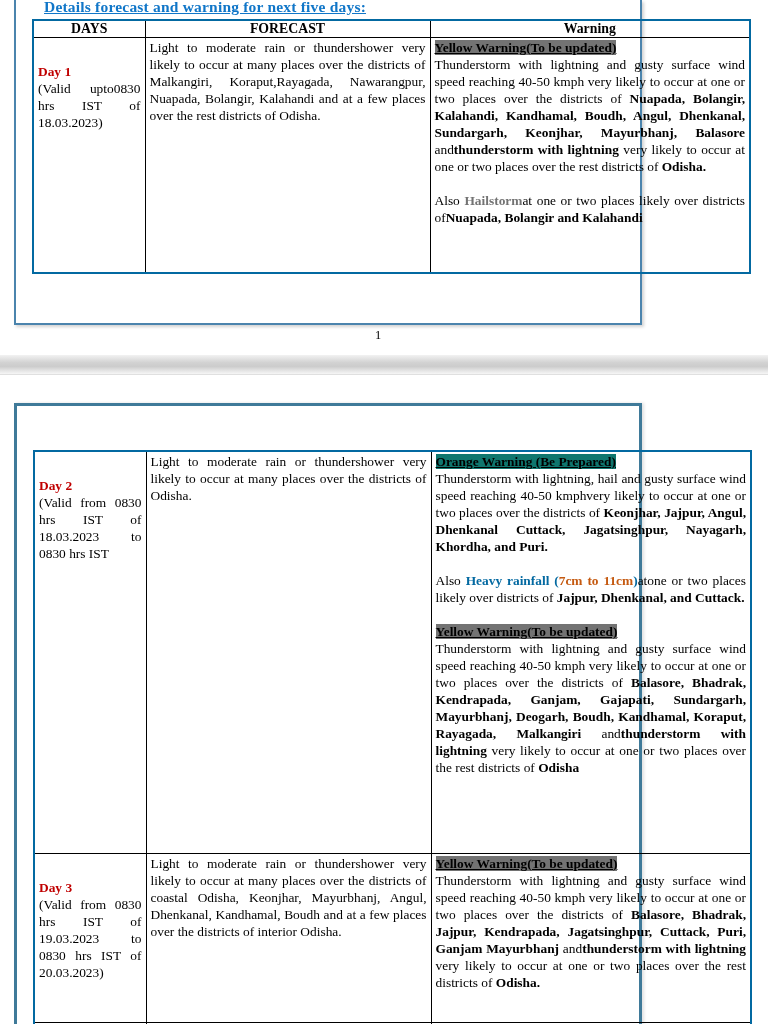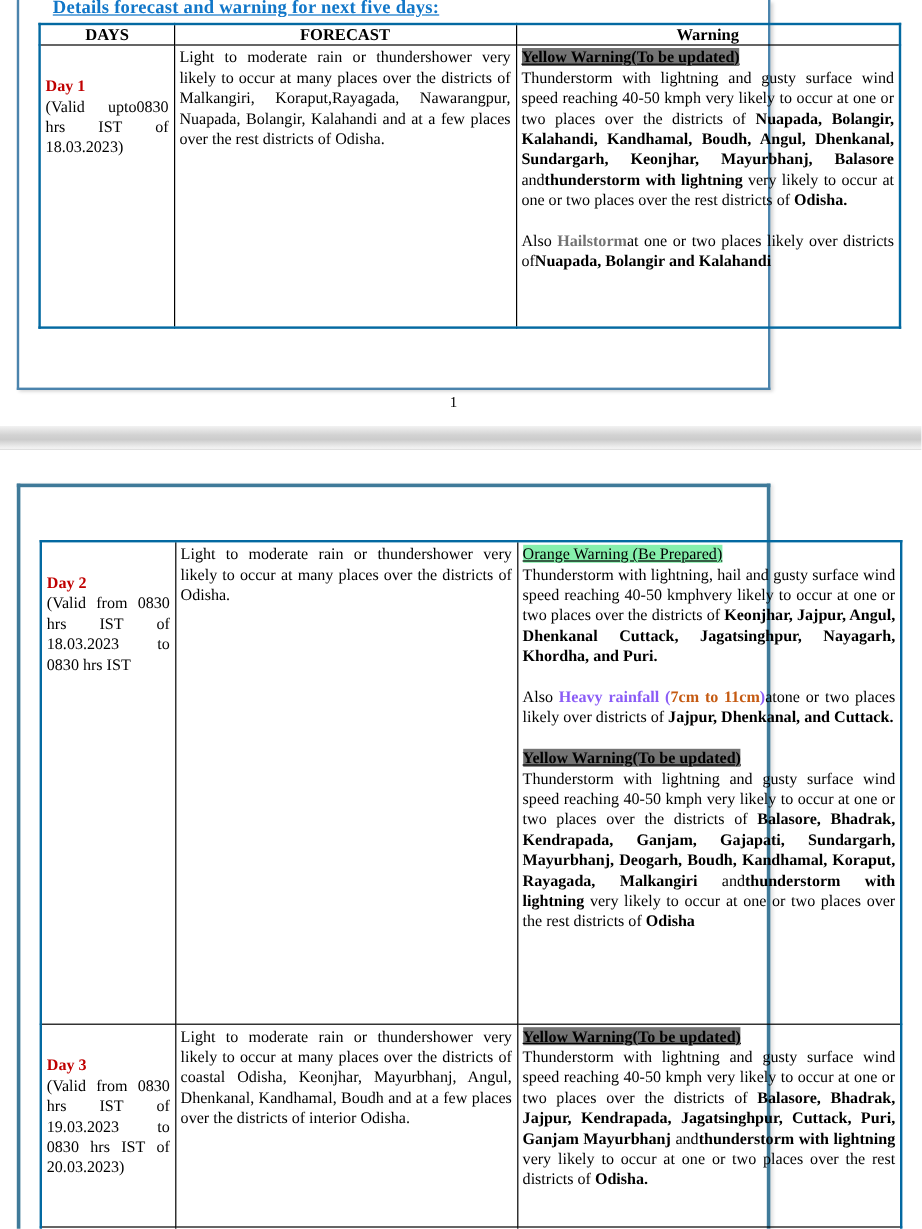--- a/index.html
+++ b/index.html
@@ -54,7 +54,7 @@
   .blue{color:#8b5cf6;}
   .orange{color:#C55A11;margin-top:28px;}
   .hl-y{background:#737373;font-weight:bold;text-decoration:underline;}
-  .hl-o{background:#86efac;font-weight:normal;text-decoration:underline;}
+  .hl-o{background:#0f766e;font-weight:bold;text-decoration:underline;}
   .page-number{
     position:absolute;top:328px;left:10px;width:736px;
     text-align:center;font-size:12.5px;

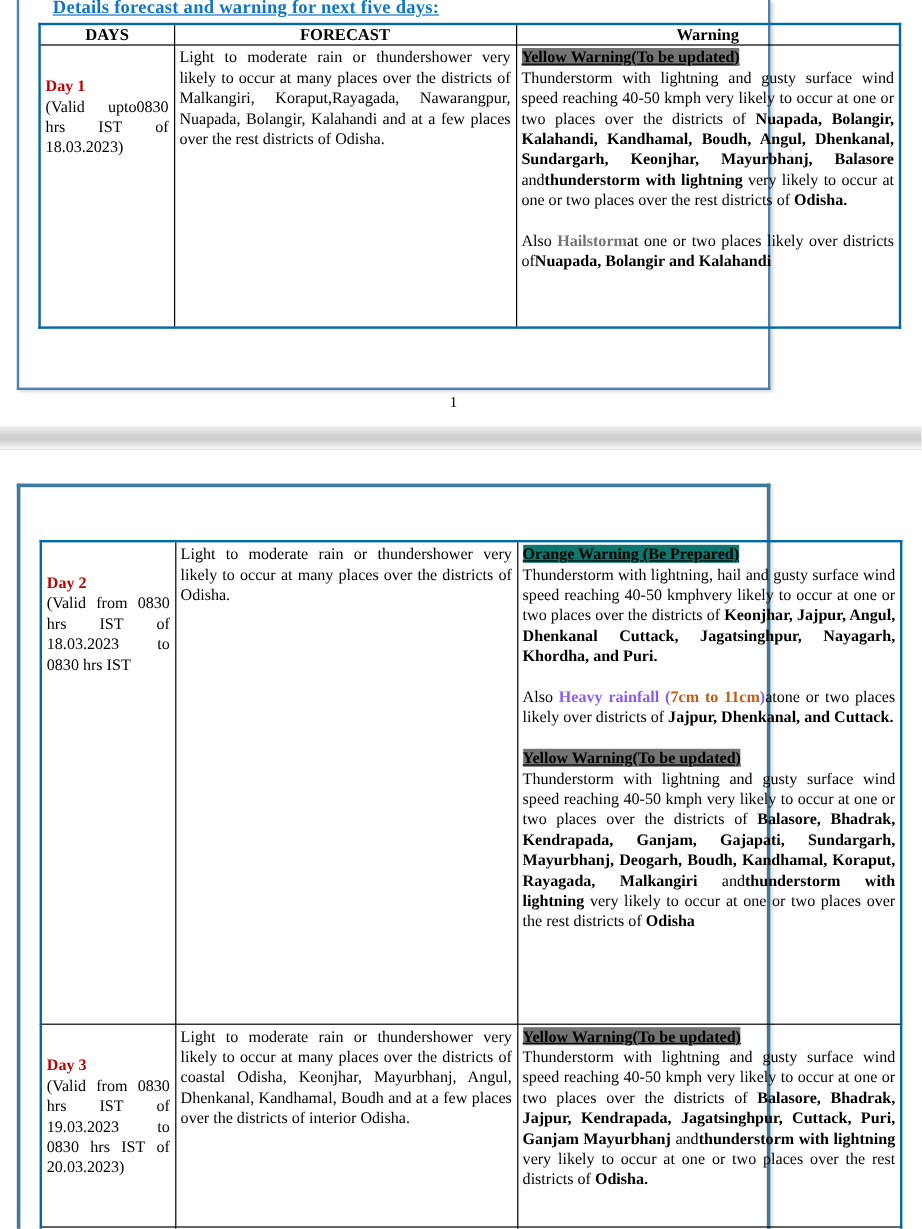--- a/index.html
+++ b/index.html
@@ -51,7 +51,7 @@
   .para{text-align:justify;}
   .b{font-weight:bold;}
   .purple{color:#737373;}
-  .blue{color:#8b5cf6;}
+  .blue{color:#0369a1;}
   .orange{color:#C55A11;margin-top:28px;}
   .hl-y{background:#737373;font-weight:bold;text-decoration:underline;}
   .hl-o{background:#0f766e;font-weight:bold;text-decoration:underline;}

